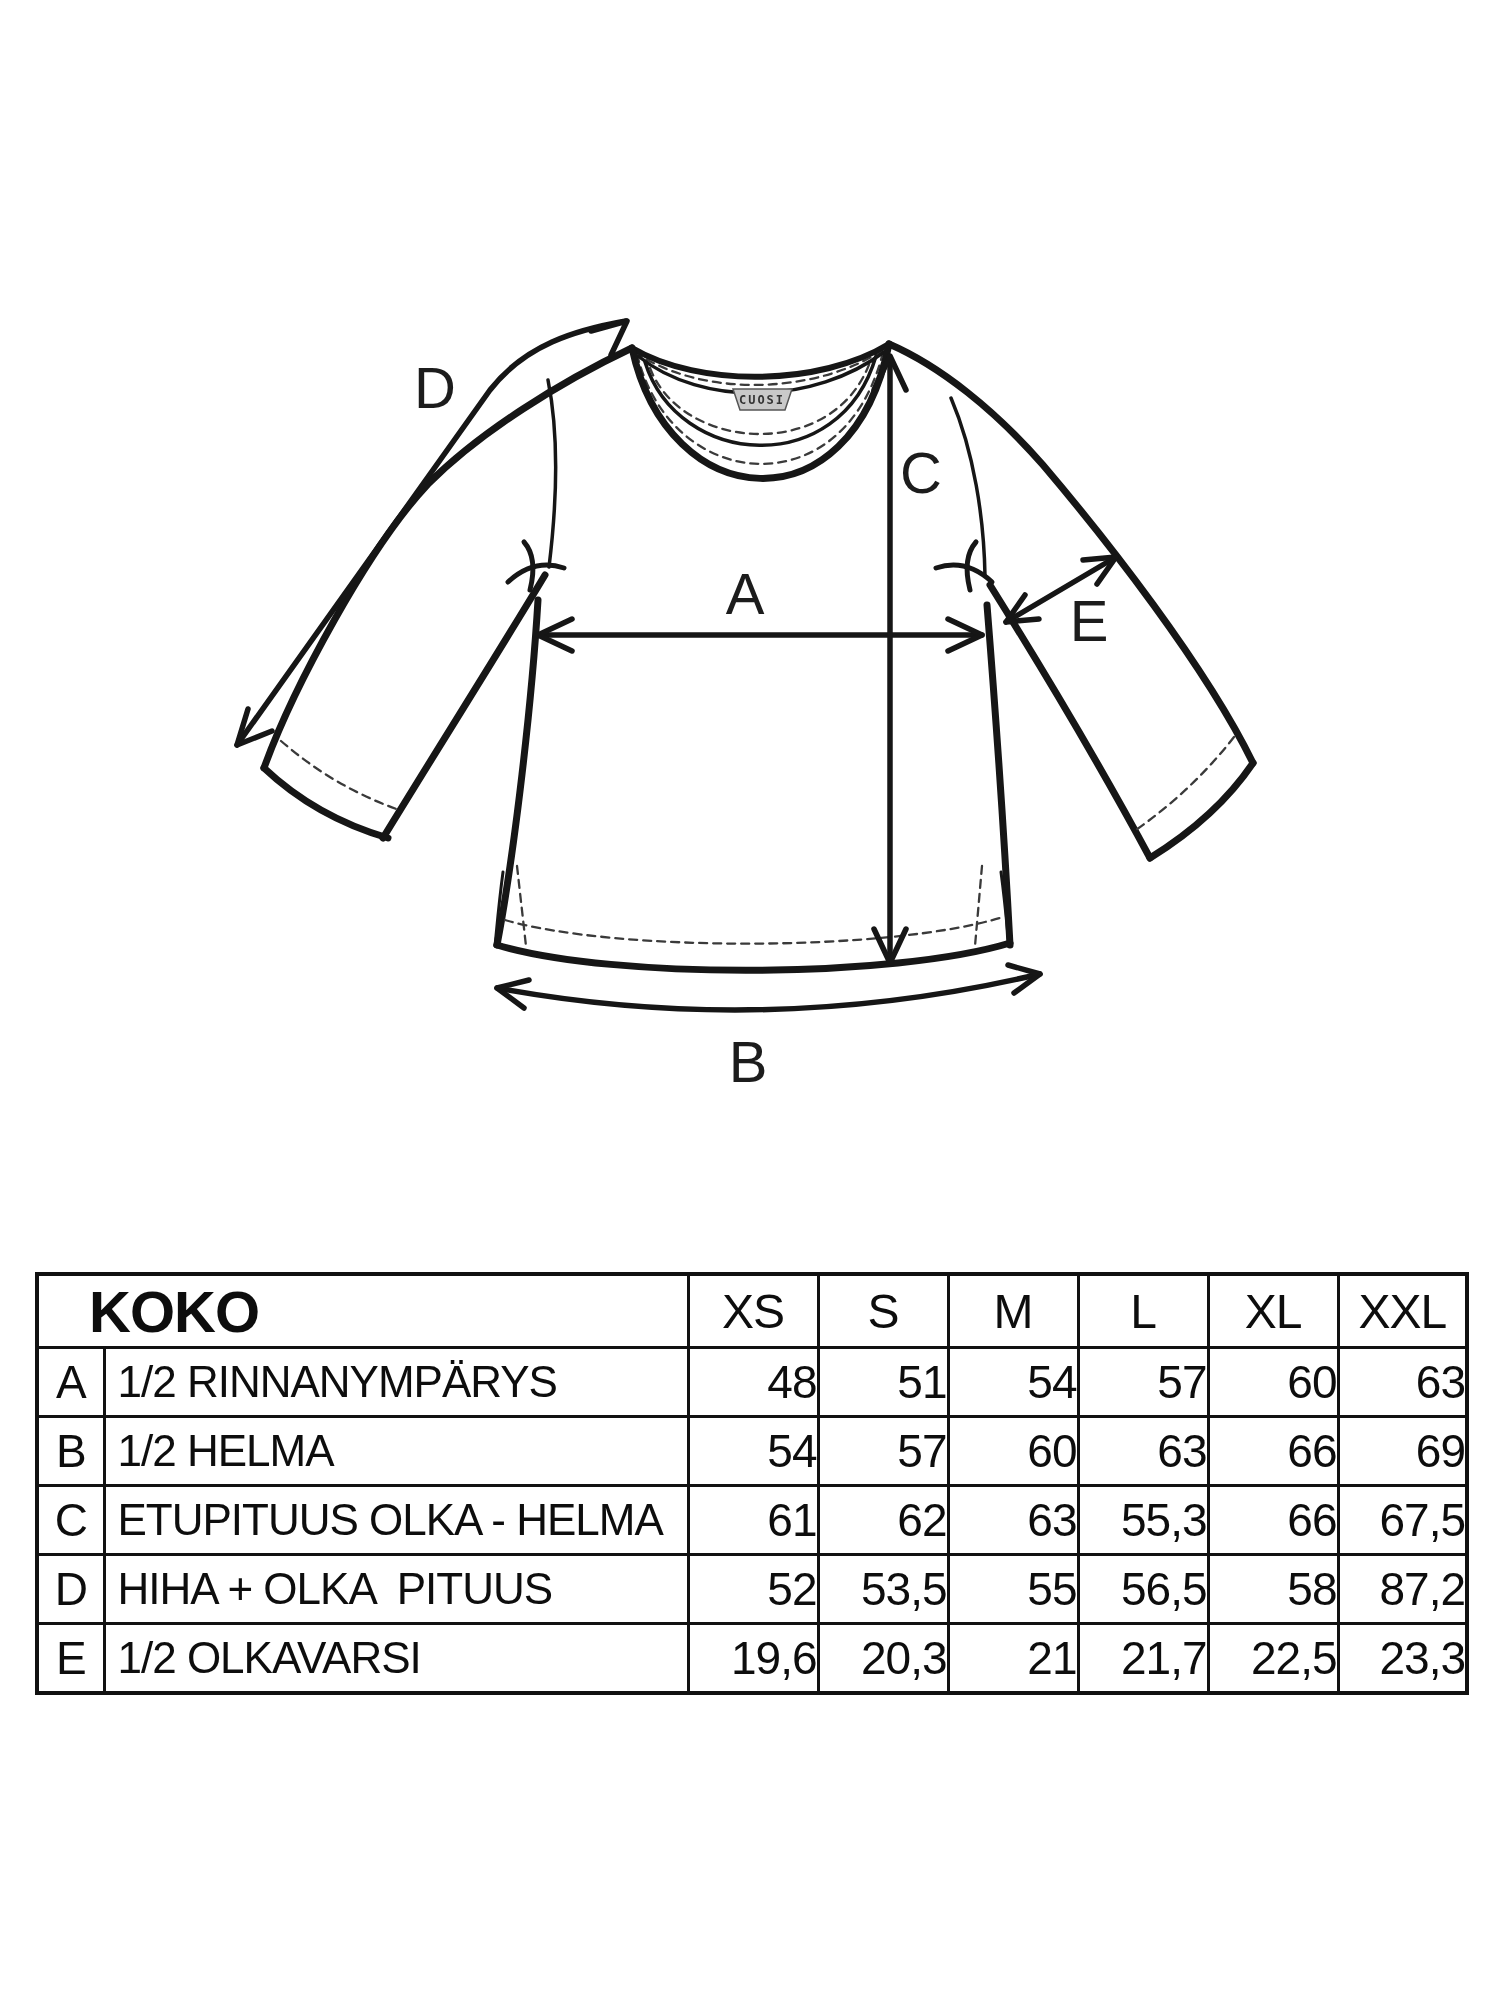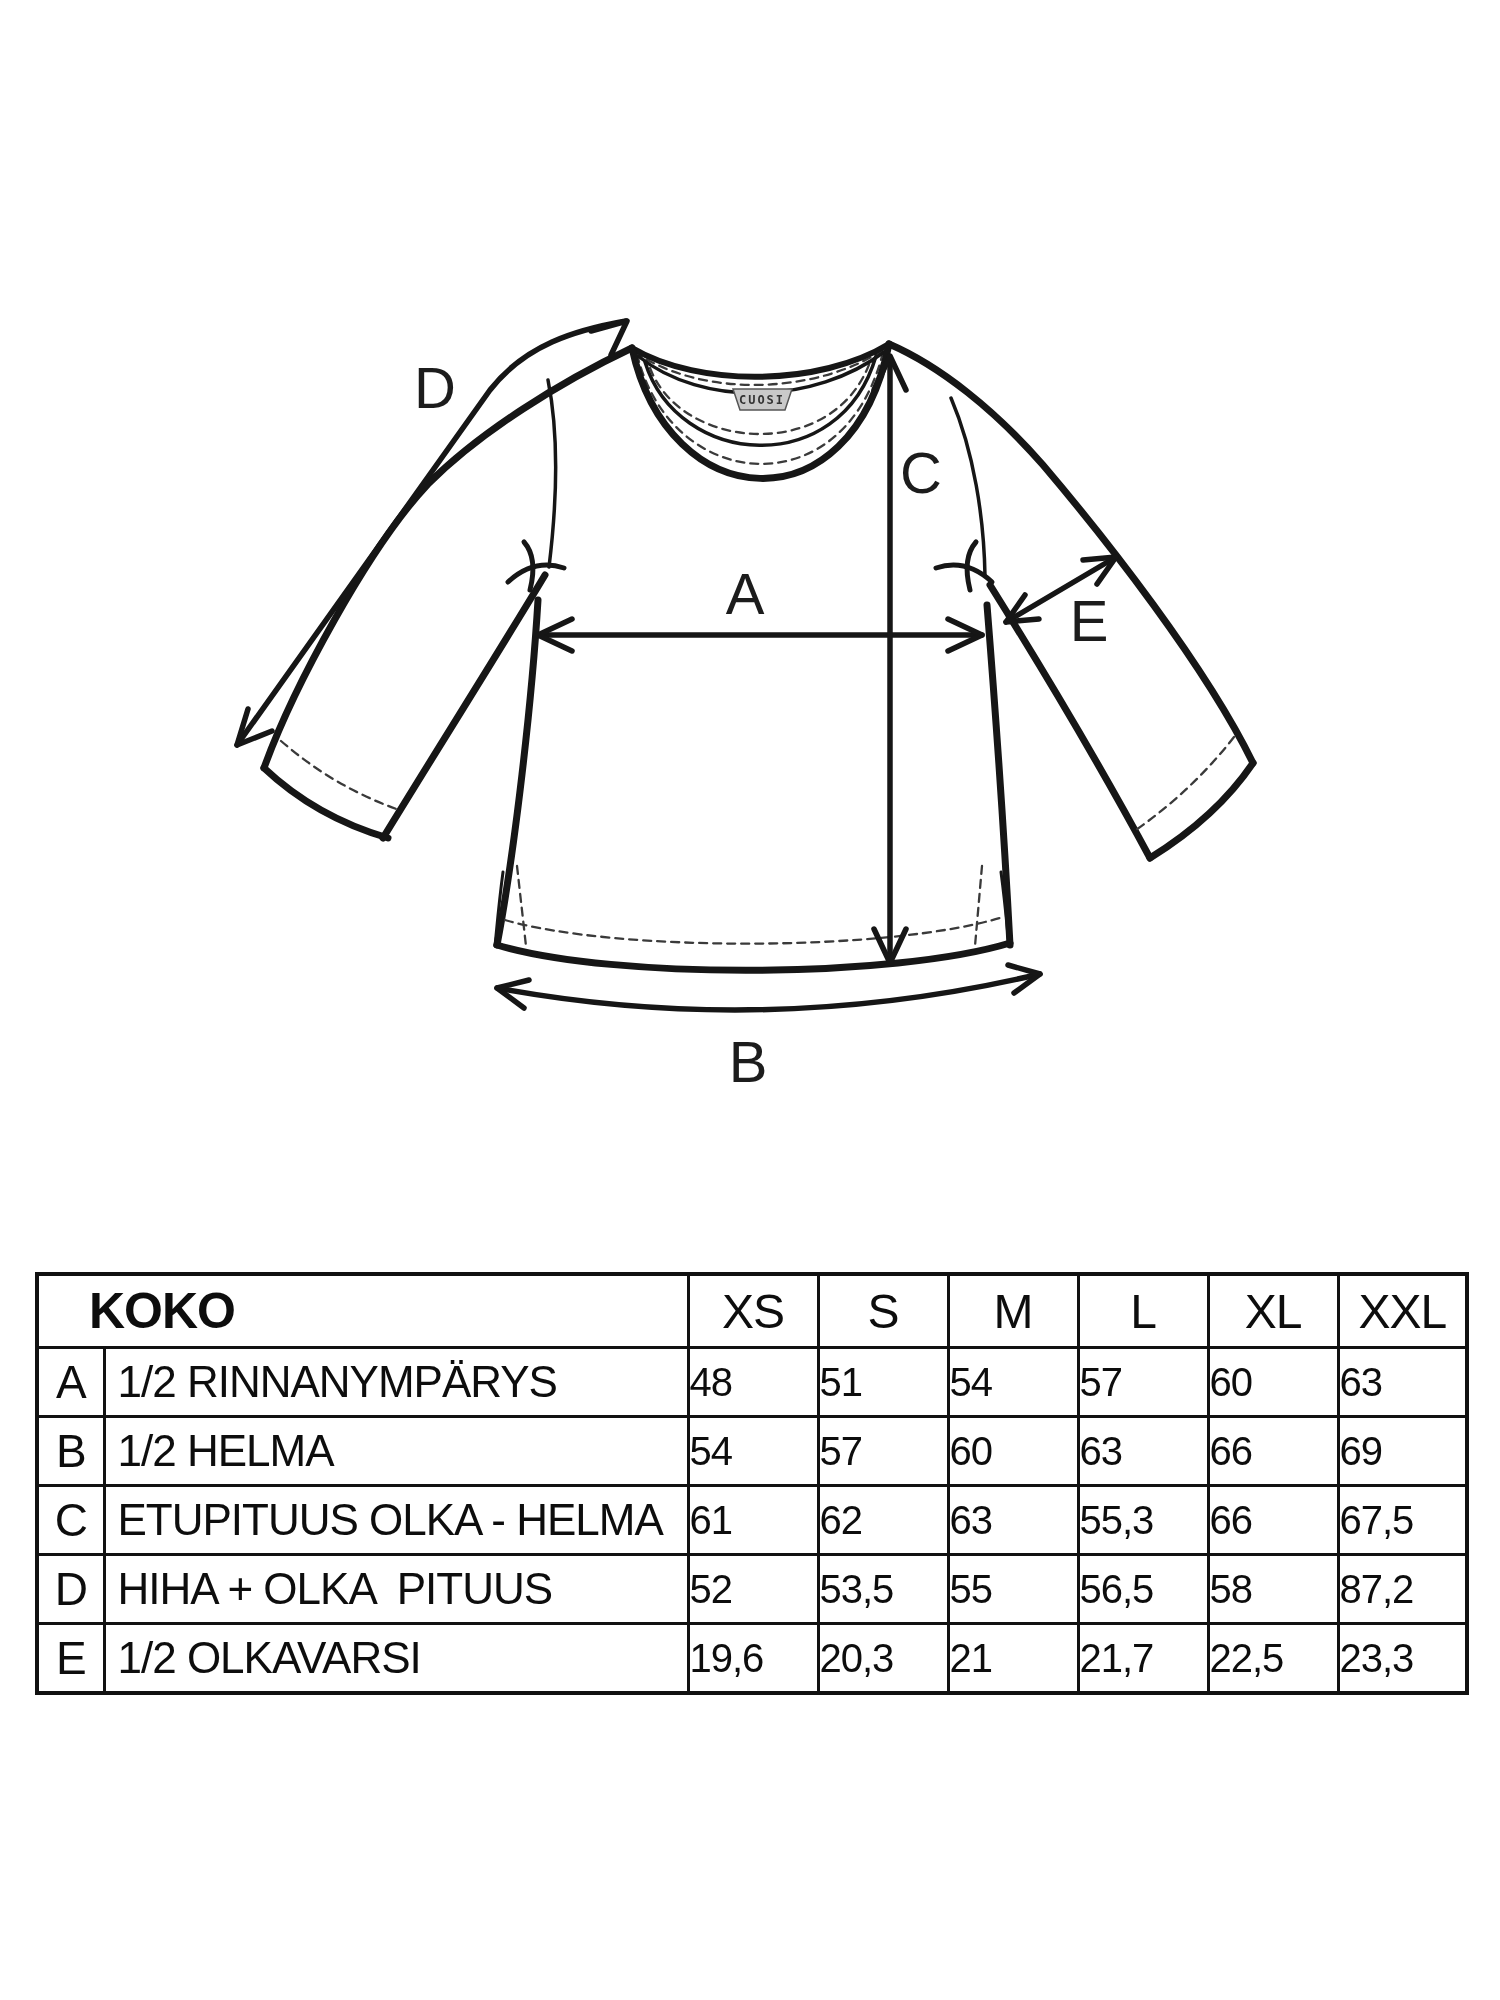--- a/index.html
+++ b/index.html
@@ -14,7 +14,7 @@
   table.size-table td, table.size-table th{border:3px solid #111;color:#0d0d0d;
                    vertical-align:middle;letter-spacing:-1px;overflow:hidden;}
   table.size-table{border:4px solid #111;}
-  th.koko-cell{height:68px;text-align:left;padding-left:50px;font-size:50px;font-weight:bold;}
+  th.koko-cell{height:68px;text-align:left;padding-left:50px;font-size:58px;font-weight:bold;}
   th.size-head{height:68px;text-align:center;font-size:48px;font-weight:normal;padding:0;}
   td.letter-cell{height:64px;text-align:center;font-size:46px;padding:0;}
   td.label-cell{height:64px;text-align:left;padding-left:12px;font-size:44px;white-space:pre;}

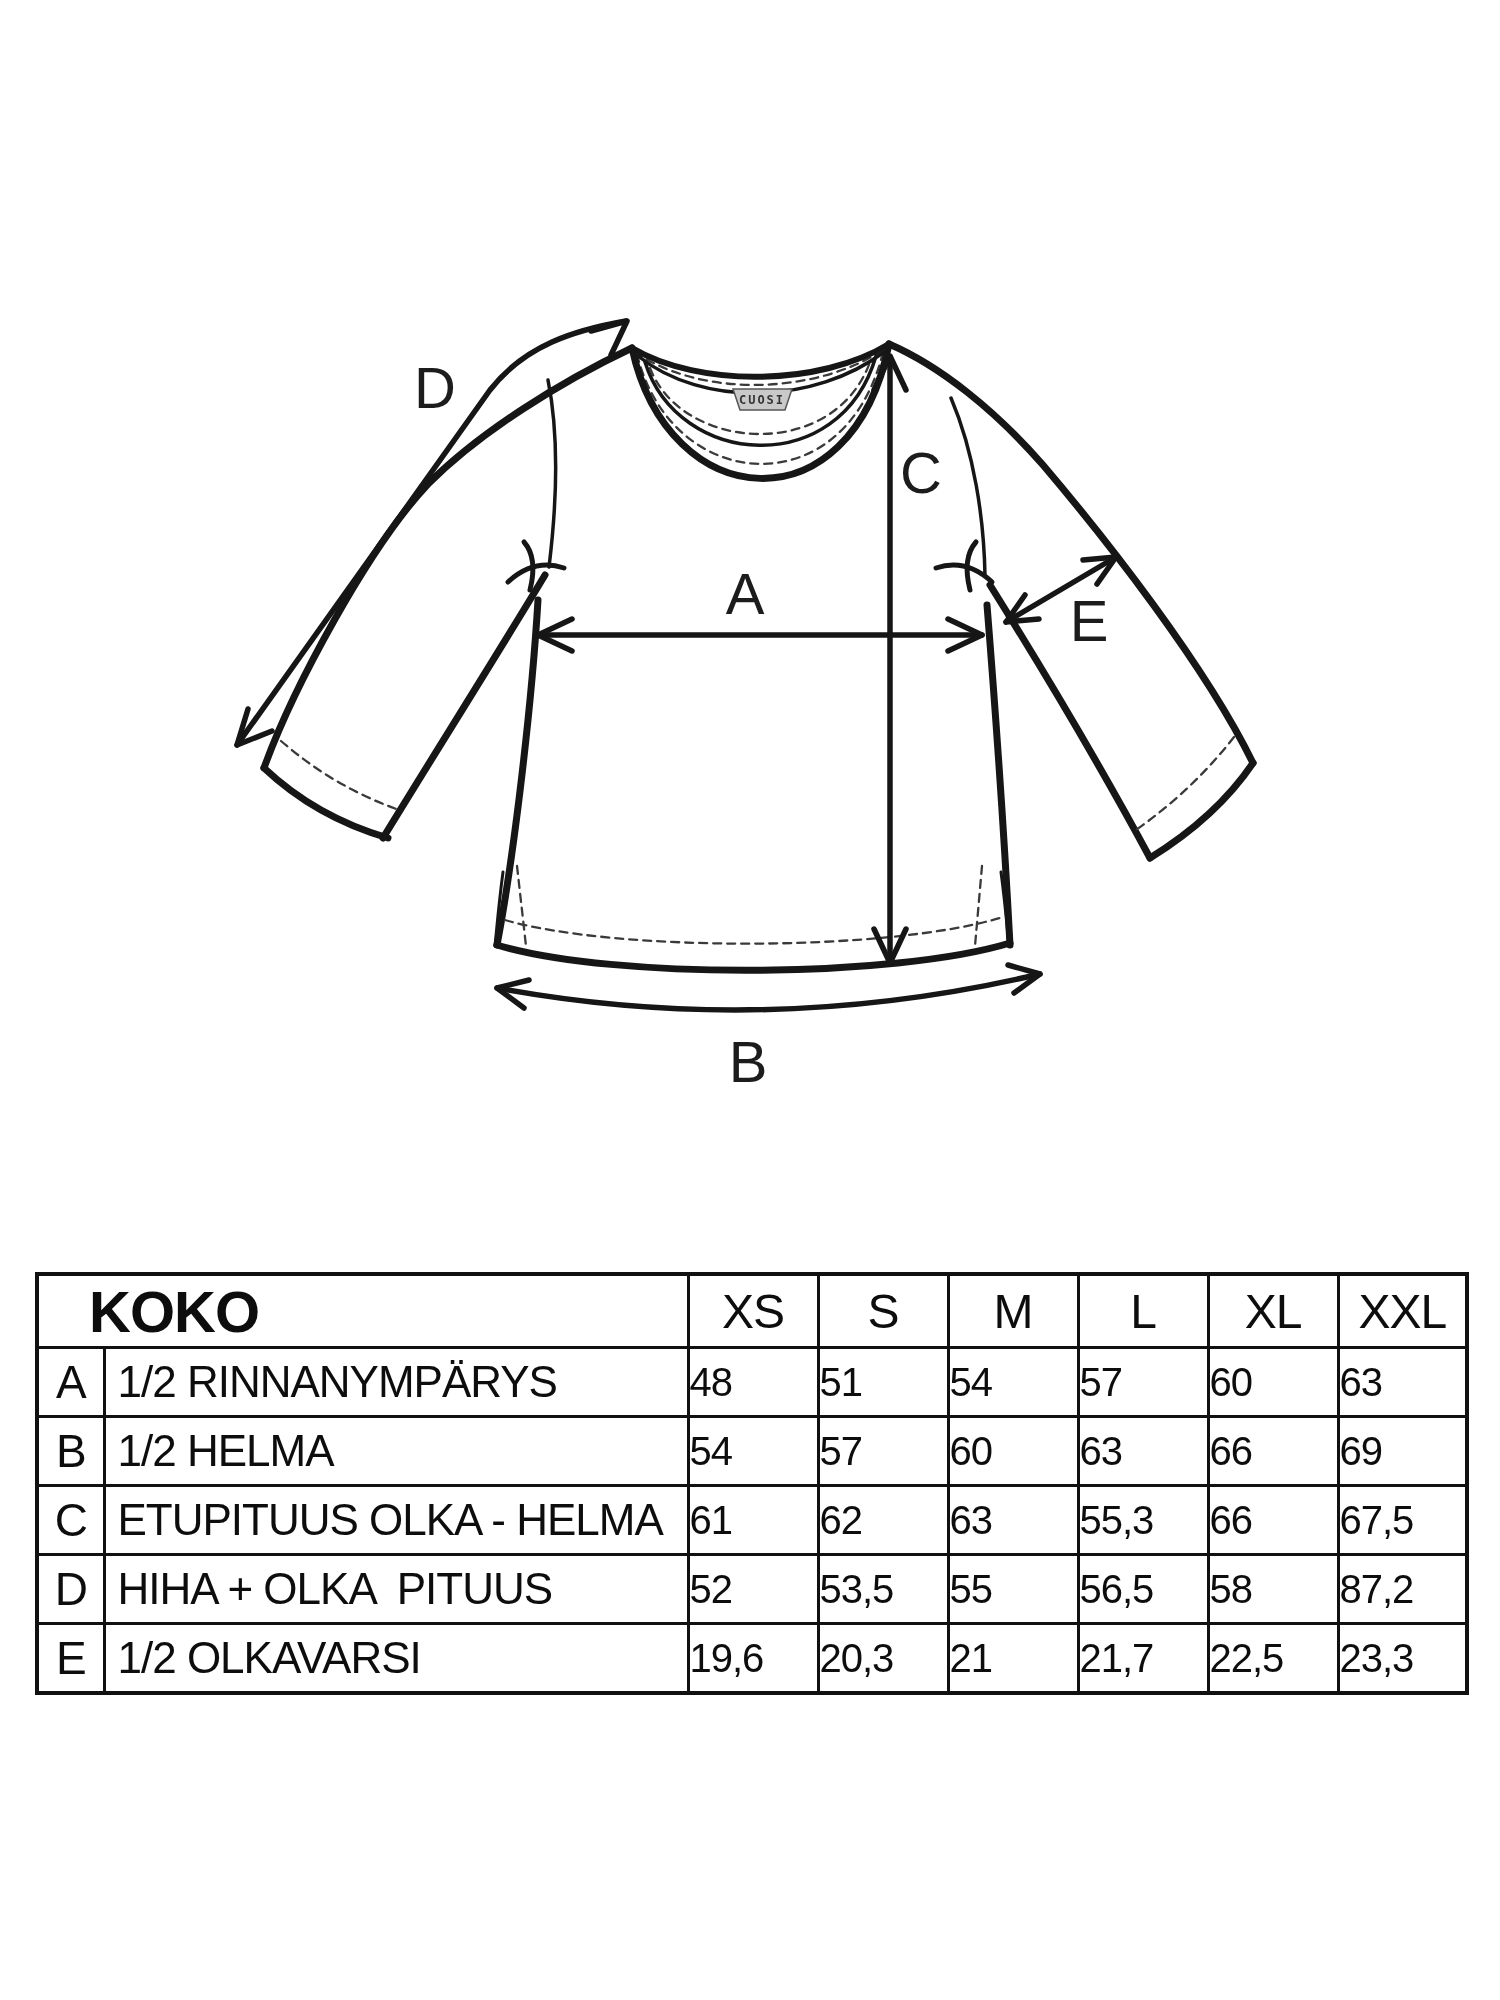--- a/index.html
+++ b/index.html
@@ -18,7 +18,7 @@
   th.size-head{height:68px;text-align:center;font-size:48px;font-weight:normal;padding:0;}
   td.letter-cell{height:64px;text-align:center;font-size:46px;padding:0;}
   td.label-cell{height:64px;text-align:left;padding-left:12px;font-size:44px;white-space:pre;}
-  td.value-cell{height:64px;text-align:left;font-size:40px;padding:0;}
+  td.value-cell{height:64px;text-align:right;font-size:46px;padding:0;}
 </style>
 </head>
 <body>

